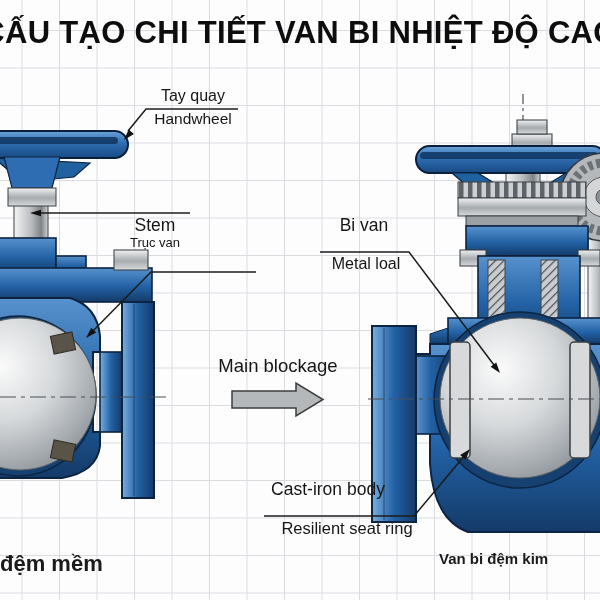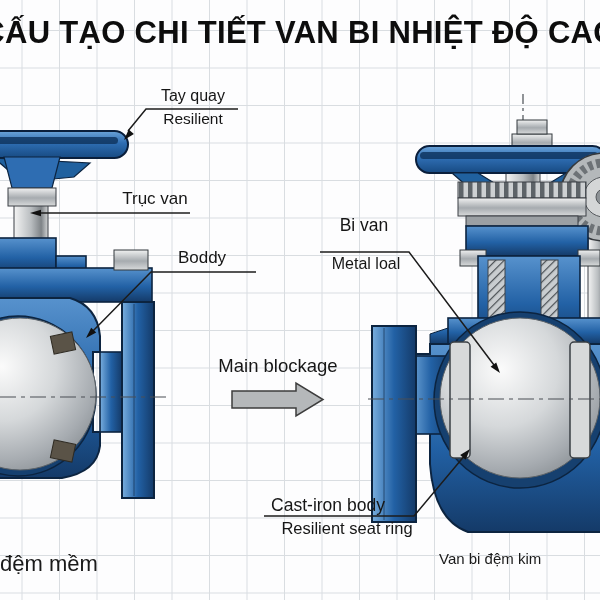--- a/index.html
+++ b/index.html
@@ -180,7 +180,7 @@
   <div class="title">CẤU TẠO CHI TIẾT VAN BI NHIỆT ĐỘ CAO</div>
 
   <div class="ann fs18" style="left:140px;top:88px;width:106px;">Tay quay</div>
-  <div class="ann fs155" style="left:140px;top:111px;width:106px;">Resilient</div>
+  <div class="ann fs155" style="left:140px;top:111px;width:106px;">Handwheel</div>
 
   <div class="ann fs19" style="left:103px;top:190px;width:104px;">Trục van</div>
 

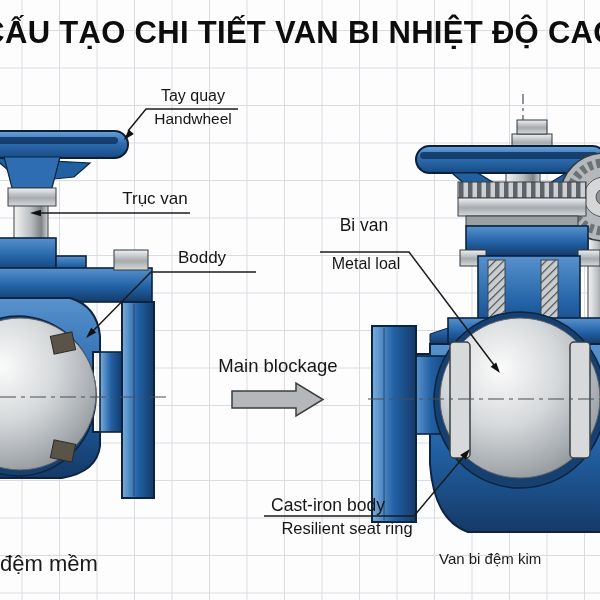--- a/index.html
+++ b/index.html
@@ -183,6 +183,7 @@
   <div class="ann fs155" style="left:140px;top:111px;width:106px;">Handwheel</div>
 
   <div class="ann fs19" style="left:103px;top:190px;width:104px;">Trục van</div>
+  <div class="ann fs175" style="left:103px;top:216px;width:104px;">Stem</div>
 
   <div class="ann fs19" style="left:150px;top:249px;width:104px;">Boddy</div>
 

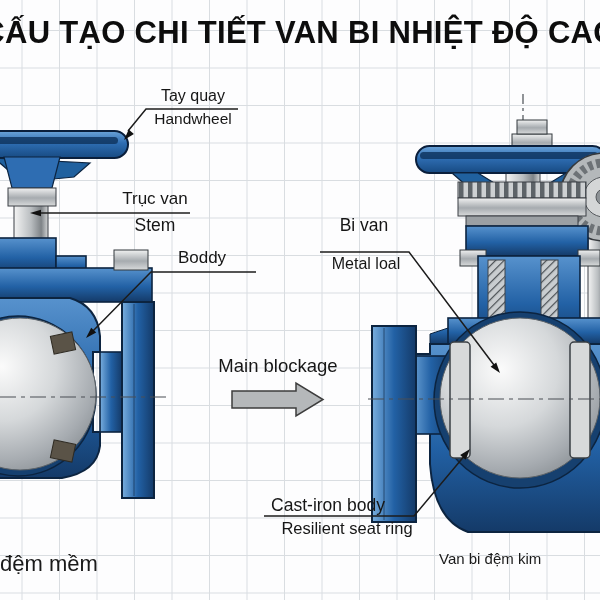--- a/index.html
+++ b/index.html
@@ -21,7 +21,7 @@
     color:#0d0d0d;line-height:46px;
   }
   .ann{position:absolute;text-align:center;white-space:nowrap;color:#161616;line-height:1.05;}
-  .fs18{font-size:16px;} .fs19{font-size:17px;} .fs175{font-size:17.5px;}
+  .fs18{font-size:16px;} .fs19{font-size:13px;margin-top:46px;} .fs175{font-size:17.5px;}
   .fs16{font-size:16px;} .fs165{font-size:16.5px;} .fs155{font-size:15.5px;}
   .caption{position:absolute;font-size:22px;color:#1a1a1a;white-space:nowrap;}
 </style>

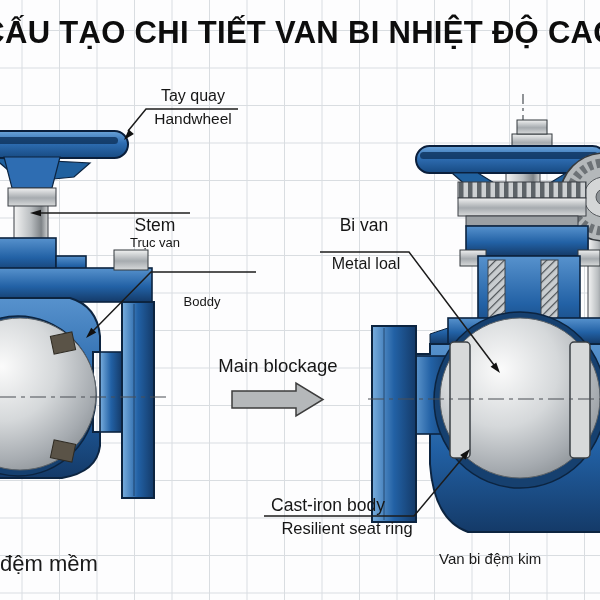--- a/index.html
+++ b/index.html
@@ -185,7 +185,6 @@
   <div class="ann fs19" style="left:103px;top:190px;width:104px;">Trục van</div>
   <div class="ann fs175" style="left:103px;top:216px;width:104px;">Stem</div>
 
-  <div class="ann fs19" style="left:150px;top:249px;width:104px;">Boddy</div>
 
   <div class="ann fs175" style="left:318px;top:216px;width:92px;">Bi van</div>
   <div class="ann fs16" style="left:318px;top:256px;width:96px;">Metal loal</div>

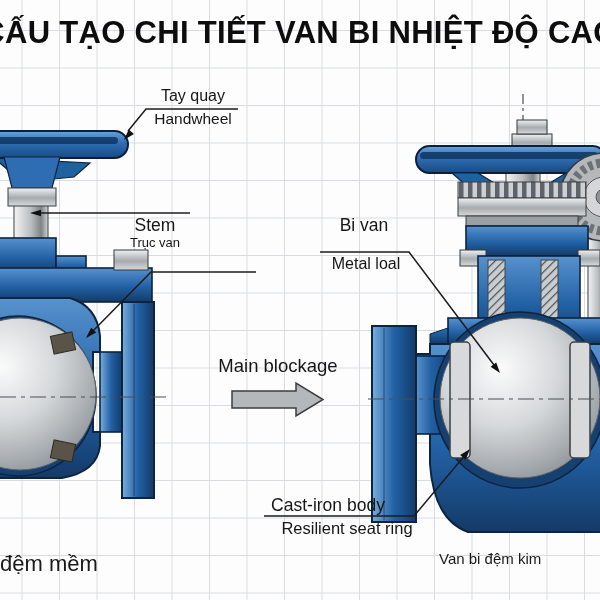--- a/index.html
+++ b/index.html
@@ -189,7 +189,7 @@
   <div class="ann fs175" style="left:318px;top:216px;width:92px;">Bi van</div>
   <div class="ann fs16" style="left:318px;top:256px;width:96px;">Metal loal</div>
 
-  <div class="ann fs175" style="left:262px;top:496px;width:132px;">Cast-iron body</div>
+  <div class="ann fs175" style="left:262px;top:480px;width:132px;">Cast-iron body</div>
   <div class="ann" style="left:206px;top:356px;width:144px;font-size:18.5px;">Main blockage</div>
 
   <div class="ann fs165" style="left:268px;top:520px;width:158px;">Resilient seat ring</div>

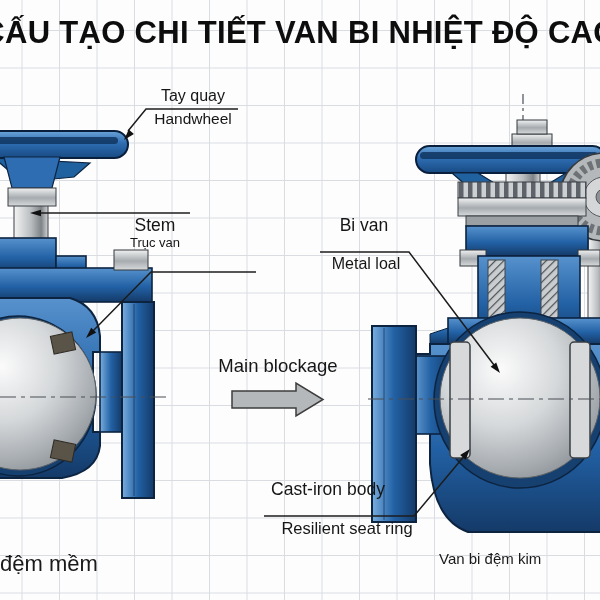--- a/index.html
+++ b/index.html
@@ -23,7 +23,7 @@
   .ann{position:absolute;text-align:center;white-space:nowrap;color:#161616;line-height:1.05;}
   .fs18{font-size:16px;} .fs19{font-size:13px;margin-top:46px;} .fs175{font-size:17.5px;}
   .fs16{font-size:16px;} .fs165{font-size:16.5px;} .fs155{font-size:15.5px;}
-  .caption{position:absolute;font-size:22px;color:#1a1a1a;white-space:nowrap;}
+  .caption{position:absolute;font-size:22px;color:#1a1a1a;white-space:nowrap;font-weight:bold;}
 </style>
 </head>
 <body>

